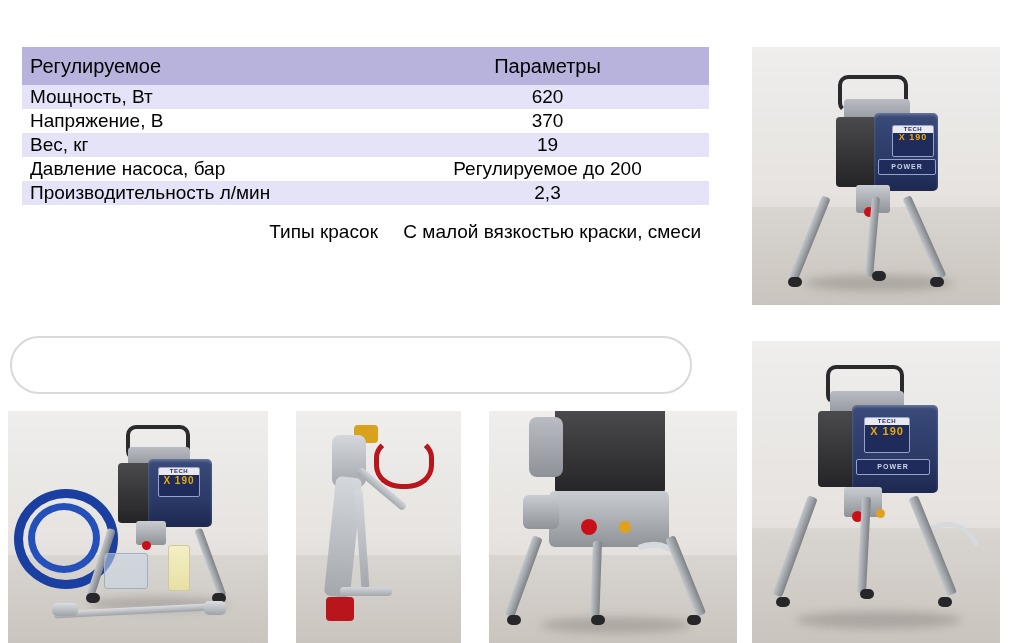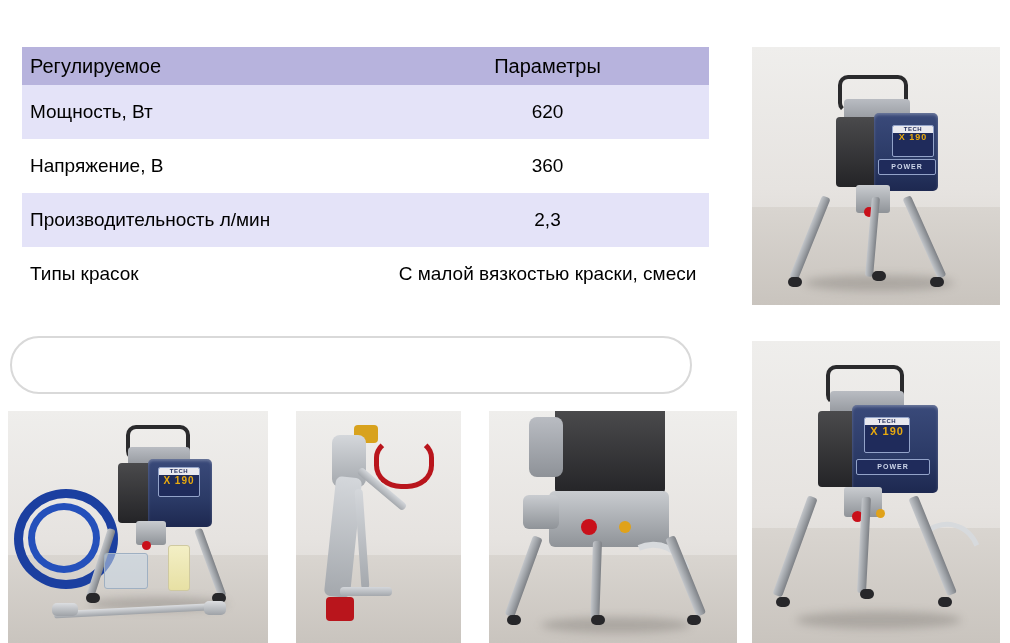--- a/index.html
+++ b/index.html
@@ -24,7 +24,7 @@
     table-layout: fixed;
   }
   .spec-table td {
-    height: 54px;
+    height: 24px;
     font-size: 19px;
     color: #000000;
     padding: 0 8px;

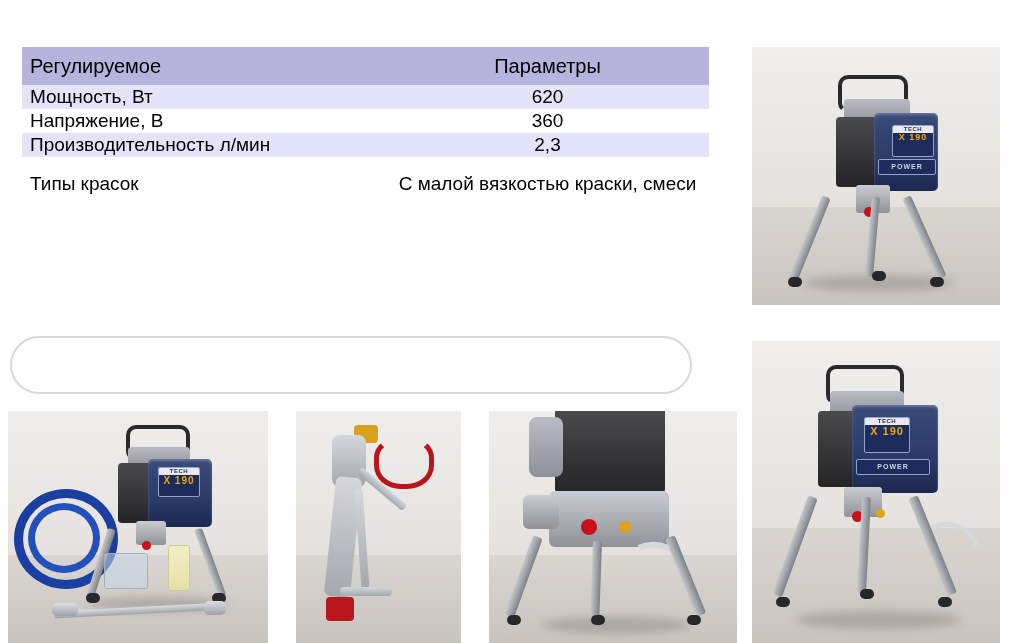--- a/index.html
+++ b/index.html
@@ -231,7 +231,7 @@
     </tr>
     <tr class="plain">
       <td class="col-name">Напряжение, В</td>
-      <td class="col-val">360</td>
+      <td class="col-val">370</td>
     </tr>
     <tr class="alt">
       <td class="col-name">Производительность л/мин</td>

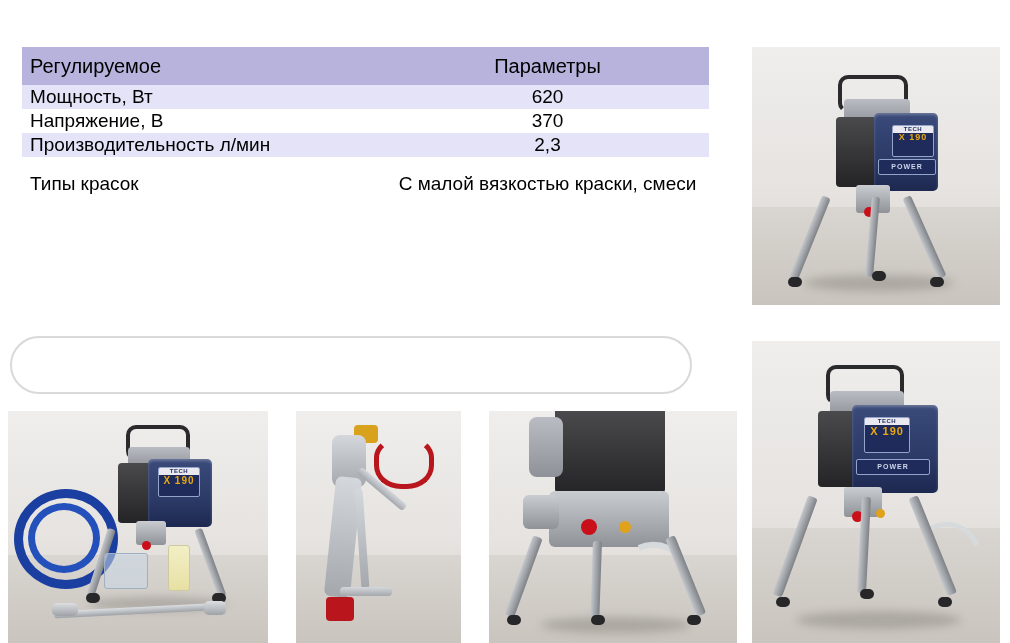--- a/index.html
+++ b/index.html
@@ -232,6 +232,10 @@
     <tr class="plain">
       <td class="col-name">Напряжение, В</td>
       <td class="col-val">370</td>
+    </tr>
+    <tr class="alt">
+      <td class="col-name">Вес, кг</td>
+      <td class="col-val">19</td>
     </tr>
     <tr class="alt">
       <td class="col-name">Производительность л/мин</td>

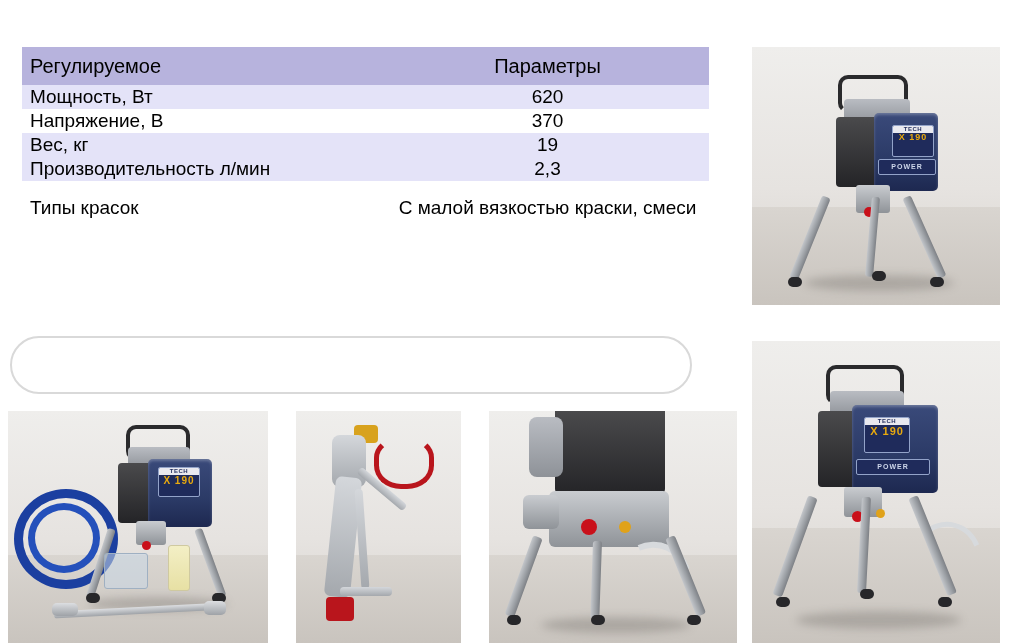--- a/index.html
+++ b/index.html
@@ -236,6 +236,10 @@
     <tr class="alt">
       <td class="col-name">Вес, кг</td>
       <td class="col-val">19</td>
+    </tr>
+    <tr class="plain">
+      <td class="col-name">Давление насоса, бар</td>
+      <td class="col-val">Регулируемое до 200</td>
     </tr>
     <tr class="alt">
       <td class="col-name">Производительность л/мин</td>

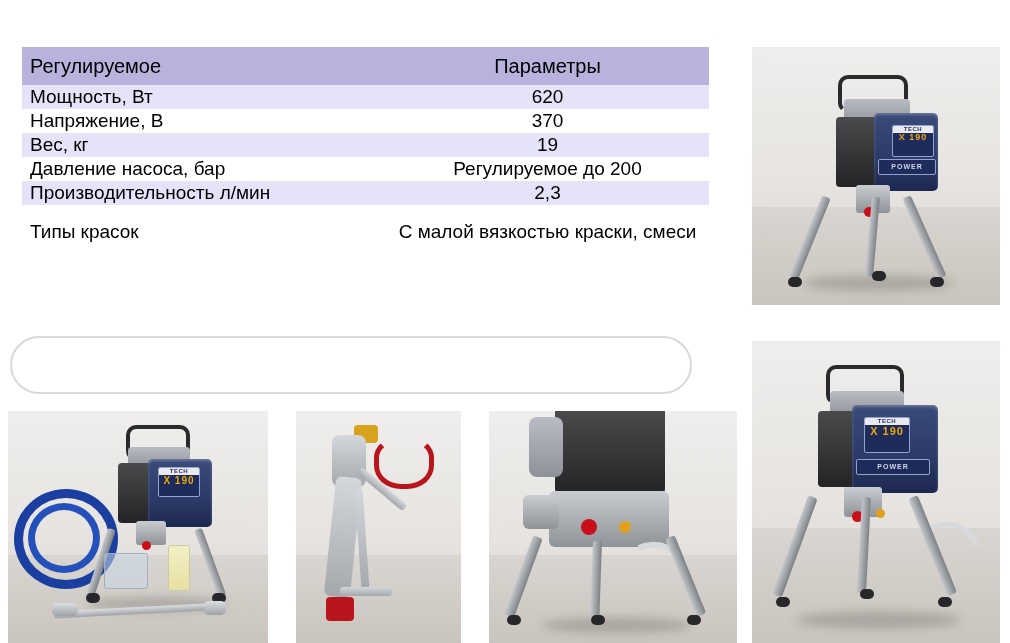--- a/index.html
+++ b/index.html
@@ -45,7 +45,7 @@
   .col-val  { width: 307px; text-align: center; }
   .spec-table tr.head .col-name { text-align: left; }
   .spec-table tr.head .col-val { text-align: center; }
-  .spec-table tr.tall td { height: 54px; line-height: 26px; }
+  .spec-table tr.tall td { height: 54px; line-height: 26px; text-align: right; }
 
   
   .callout {

